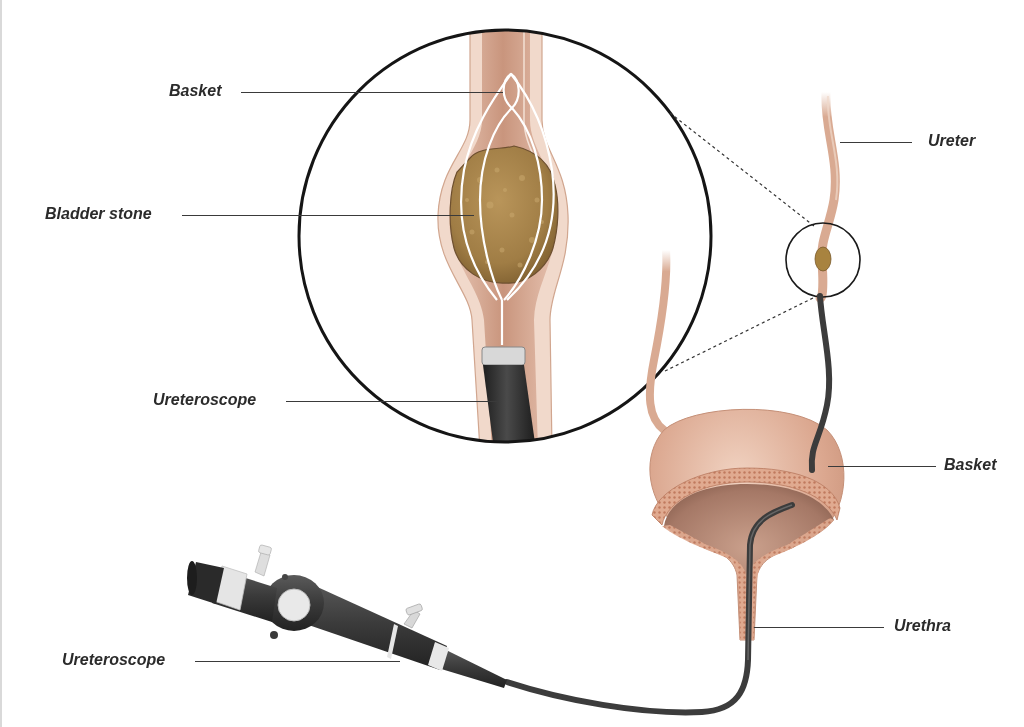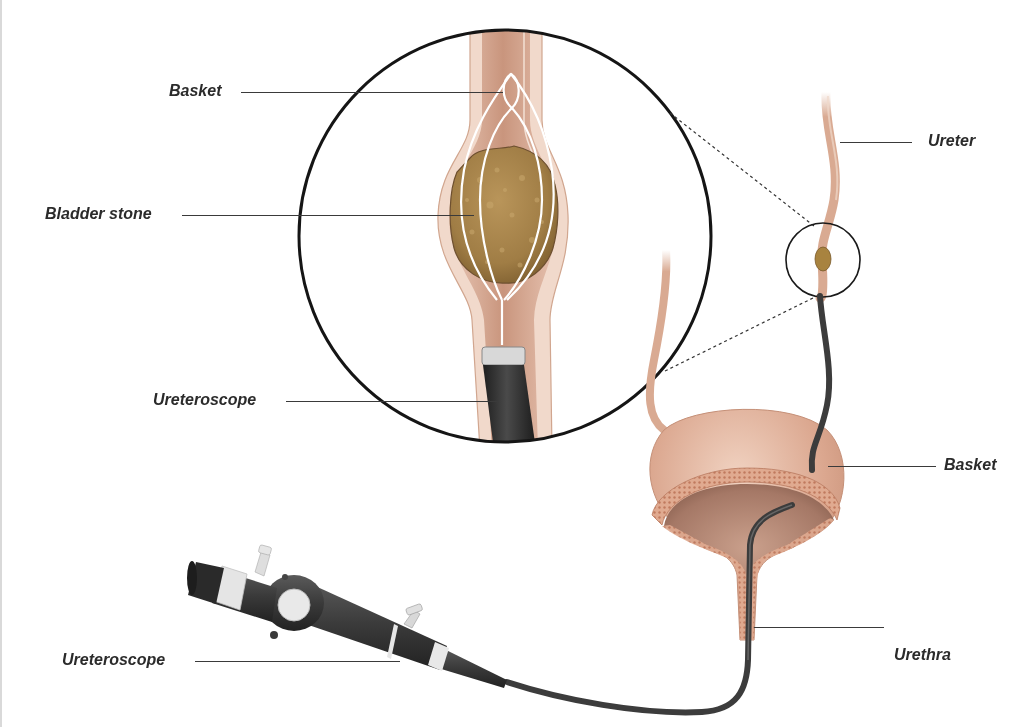--- a/index.html
+++ b/index.html
@@ -175,7 +175,7 @@
 <span class="label" style="left:942px; top:456px;">Basket</span>
 <div class="leader" style="left:826px; top:466px; width:108px;"></div>
 
-<span class="label" style="left:892px; top:646px;">Urethra</span>
+<span class="label" style="left:892px; top:617px;">Urethra</span>
 <div class="leader" style="left:752px; top:627px; width:130px;"></div>
 
 <span class="label" style="left:60px; top:651px;">Ureteroscope</span>

